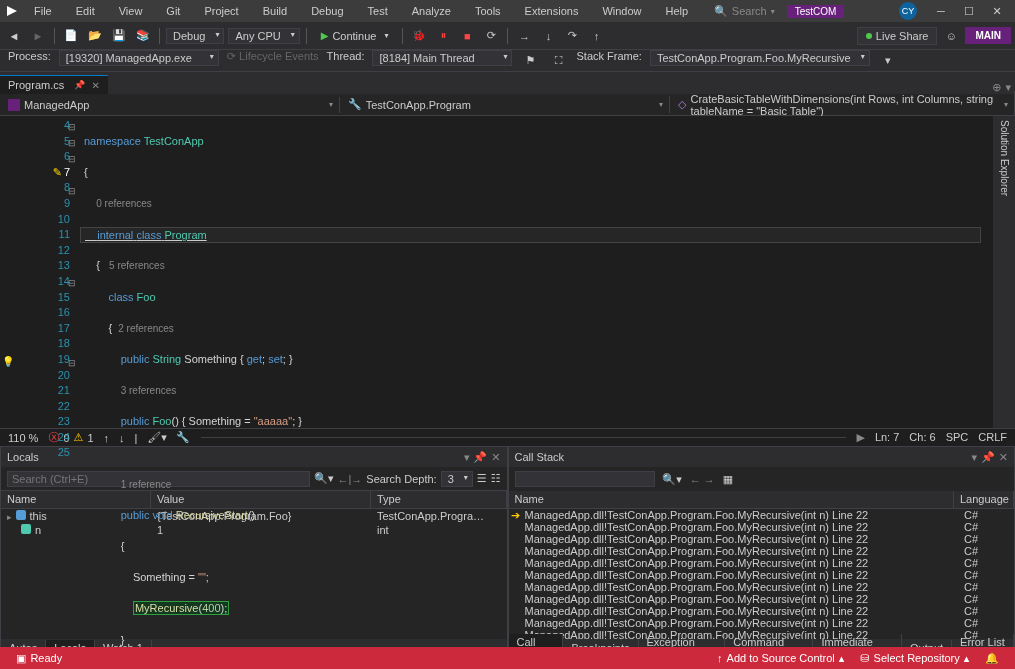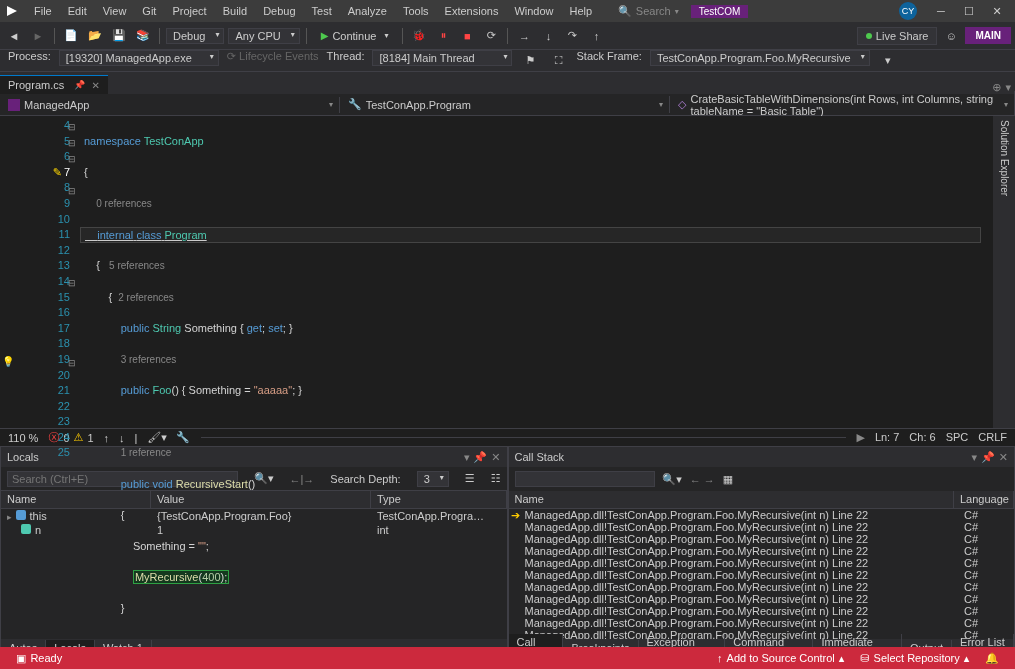--- a/index.html
+++ b/index.html
@@ -6,7 +6,7 @@
 body { background:#2d2d30; color:#ccc; width:1015px; height:669px; overflow:hidden; position:relative; }
 .titlebar{ height:22px; background:#3c3c3c; display:flex; align-items:center; padding:0 4px; }
 .titlebar .logo{ width:16px; height:16px; margin-right:8px; display:flex; align-items:center; justify-content:center;}
-.titlebar .menus{ display:flex; gap:4px;}
+.titlebar .menus{ display:flex; gap:12px;}
 .titlebar .menus span{ padding:2px 6px; cursor:default;}
 .titlebar .search{ margin-left:20px; display:flex; align-items:center; gap:4px; color:#888;}
 .titlebar .badge{ background:#68217a; color:#fff; padding:1px 8px; margin-left:12px; font-size:10px;text-align:right;}

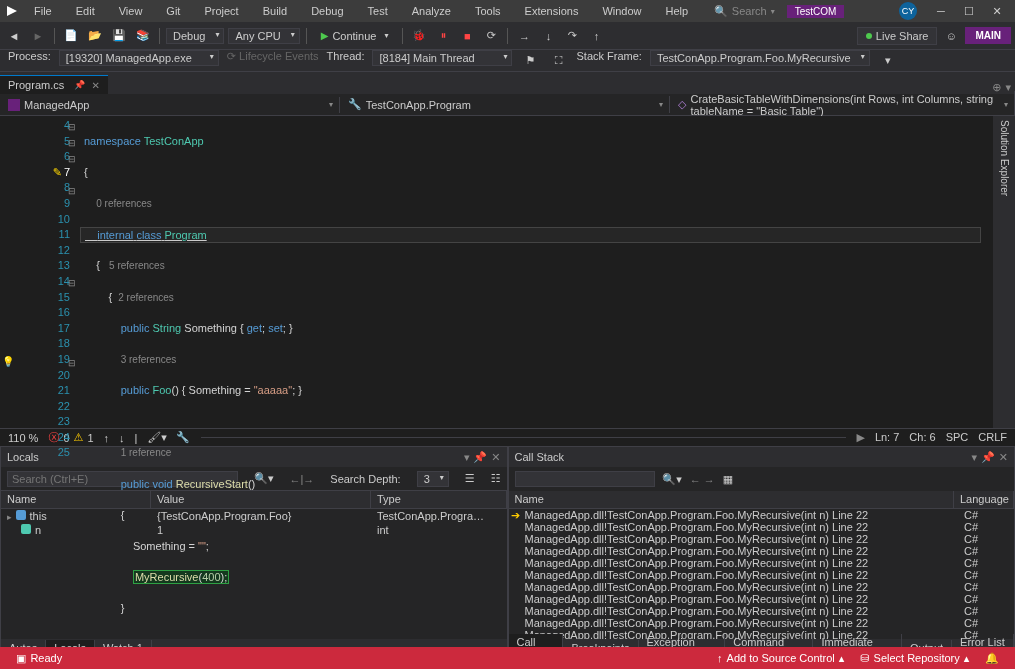--- a/index.html
+++ b/index.html
@@ -236,6 +236,7 @@
 <div class="line">    <span class="ref">0 references</span></div>
 <div class="line active-line-bg">    <span class="kw">internal</span> <span class="kw">class</span> <span class="cls">Program</span></div>
 <div class="line">    <span class="pun">{</span>   <span class="ref">5 references</span></div>
+<div class="line">        <span class="kw">class</span> <span class="cls">Foo</span></div>
 <div class="line">        <span class="pun">{</span>  <span class="ref">2 references</span></div>
 <div class="line">            <span class="kw">public</span> <span class="cls">String</span> <span class="pun">Something</span> <span class="pun">{ </span><span class="kw">get</span><span class="pun">; </span><span class="kw">set</span><span class="pun">; }</span></div>
 <div class="line">            <span class="ref">3 references</span></div>

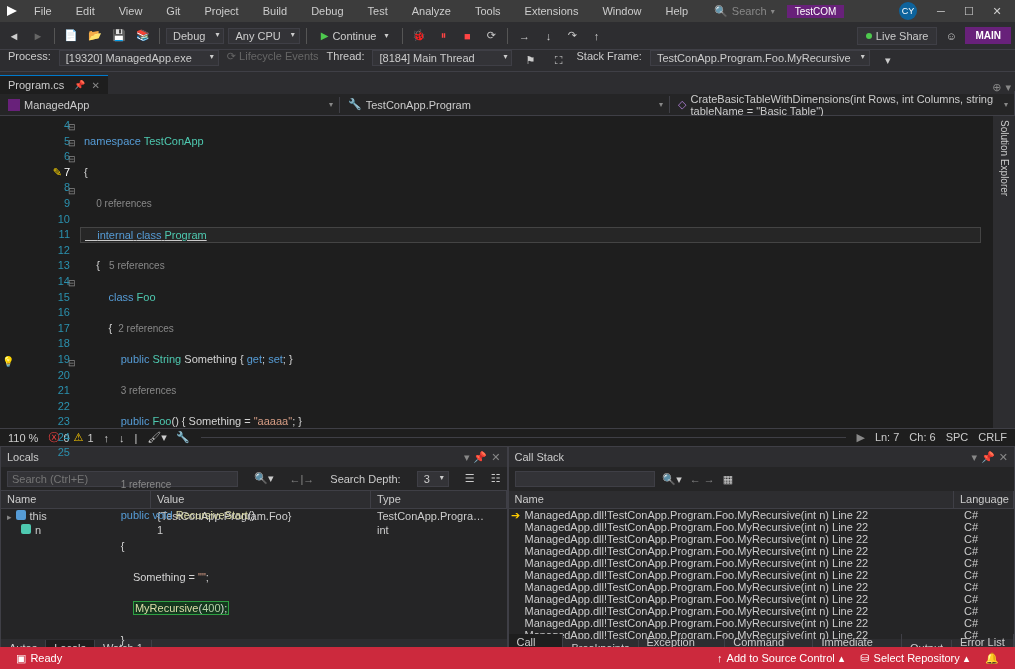--- a/index.html
+++ b/index.html
@@ -62,7 +62,7 @@
 .panel{ flex:1; display:flex; flex-direction:column; border:1px solid #3f3f46;}
 .panel-header{ height:20px; background:#2d2d30; display:flex; align-items:center; padding:0 6px; color:#ccc;}
 .panel-header .icons{ margin-left:auto; display:flex; gap:4px; color:#888;}
-.panel-toolbar{ height:24px; background:#252526; display:flex; align-items:center; padding:0 6px; gap:16px; border-bottom:1px solid #3f3f46;}
+.panel-toolbar{ height:24px; background:#252526; display:flex; align-items:center; padding:0 6px; gap:4px; border-bottom:1px solid #3f3f46;}
 .panel-toolbar input{ background:#333337; border:1px solid #3f3f46; color:#ccc; padding:1px 4px; font-size:11px; flex:1;}
 .gridhead{ height:18px; background:#2d2d30; display:flex; border-bottom:1px solid #3f3f46; font-size:11px; color:#ccc;}
 .gridhead .col{ padding:2px 6px; border-right:1px solid #3f3f46;}

